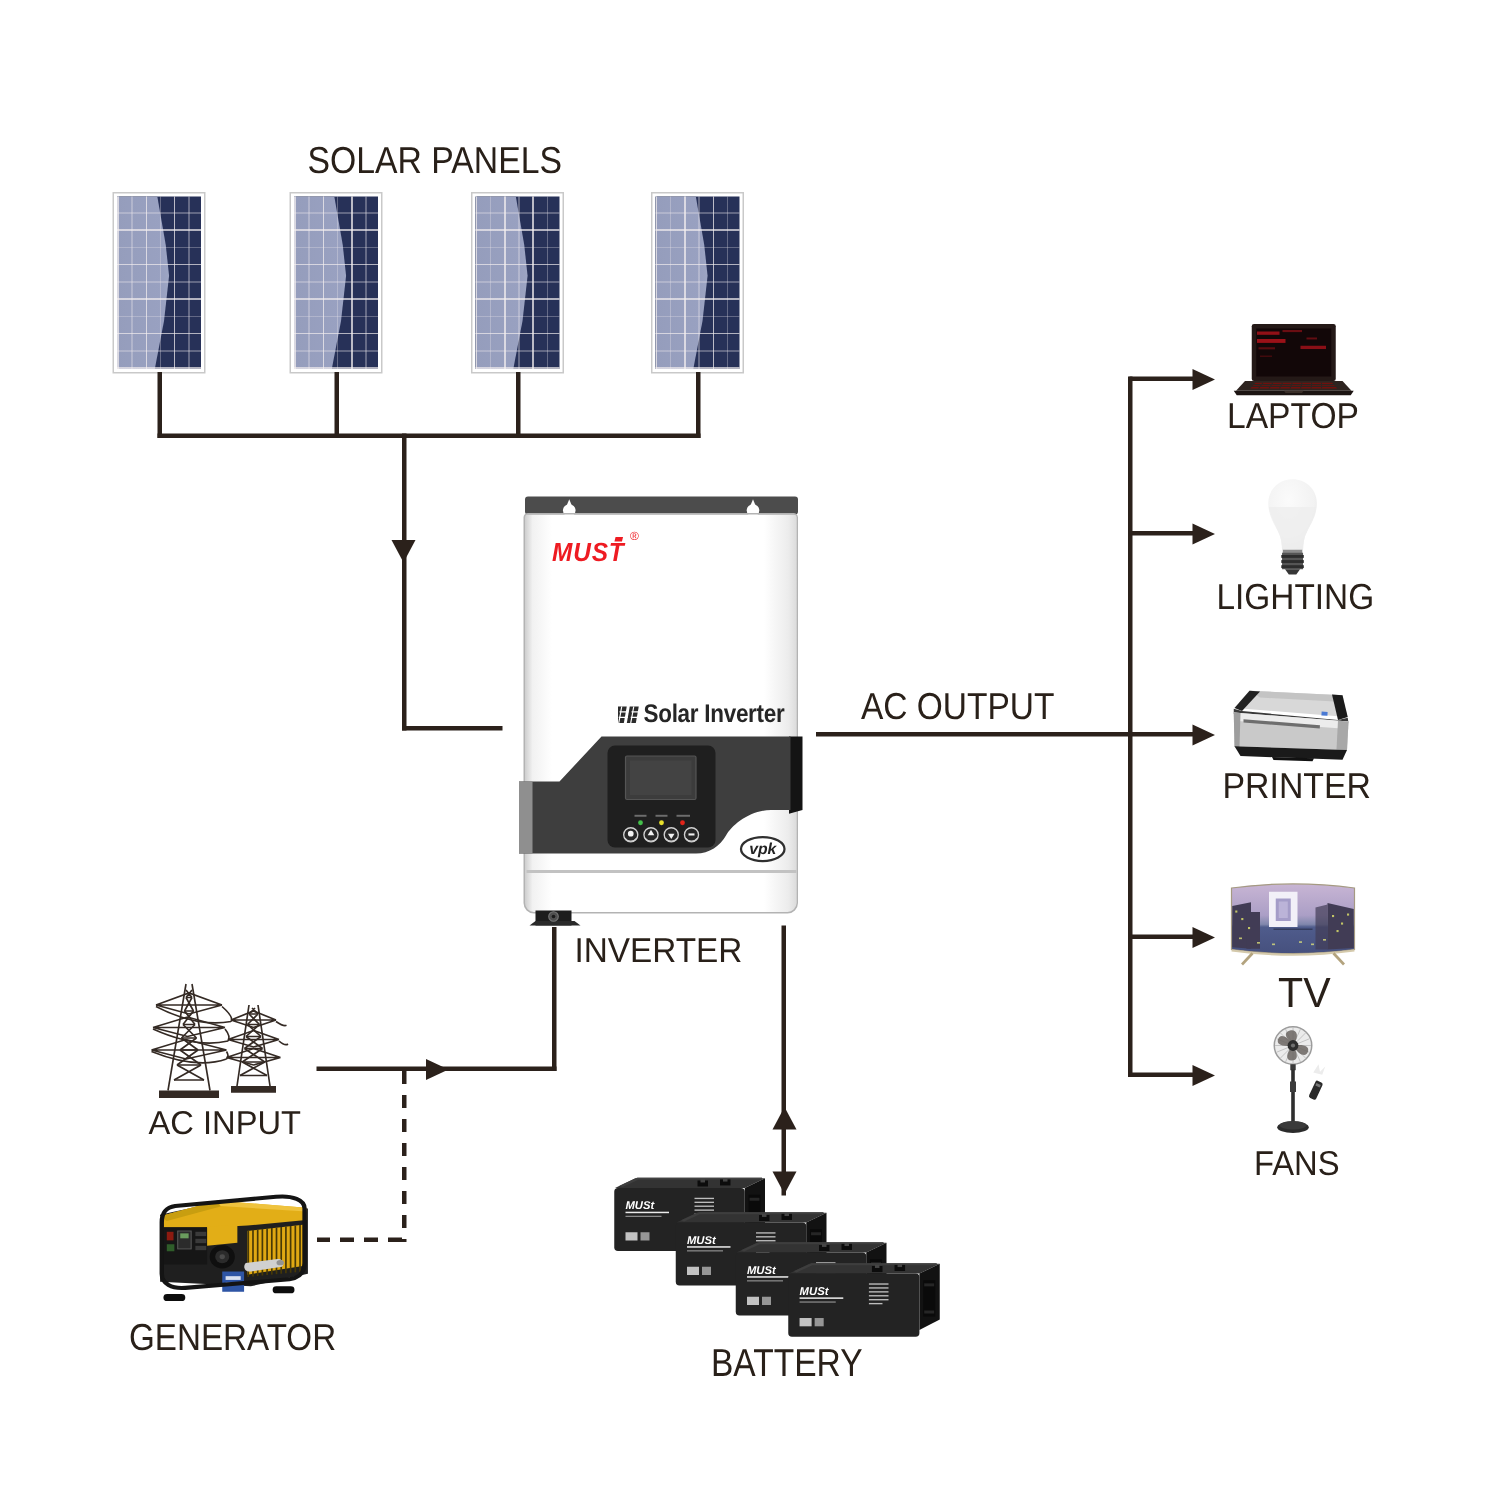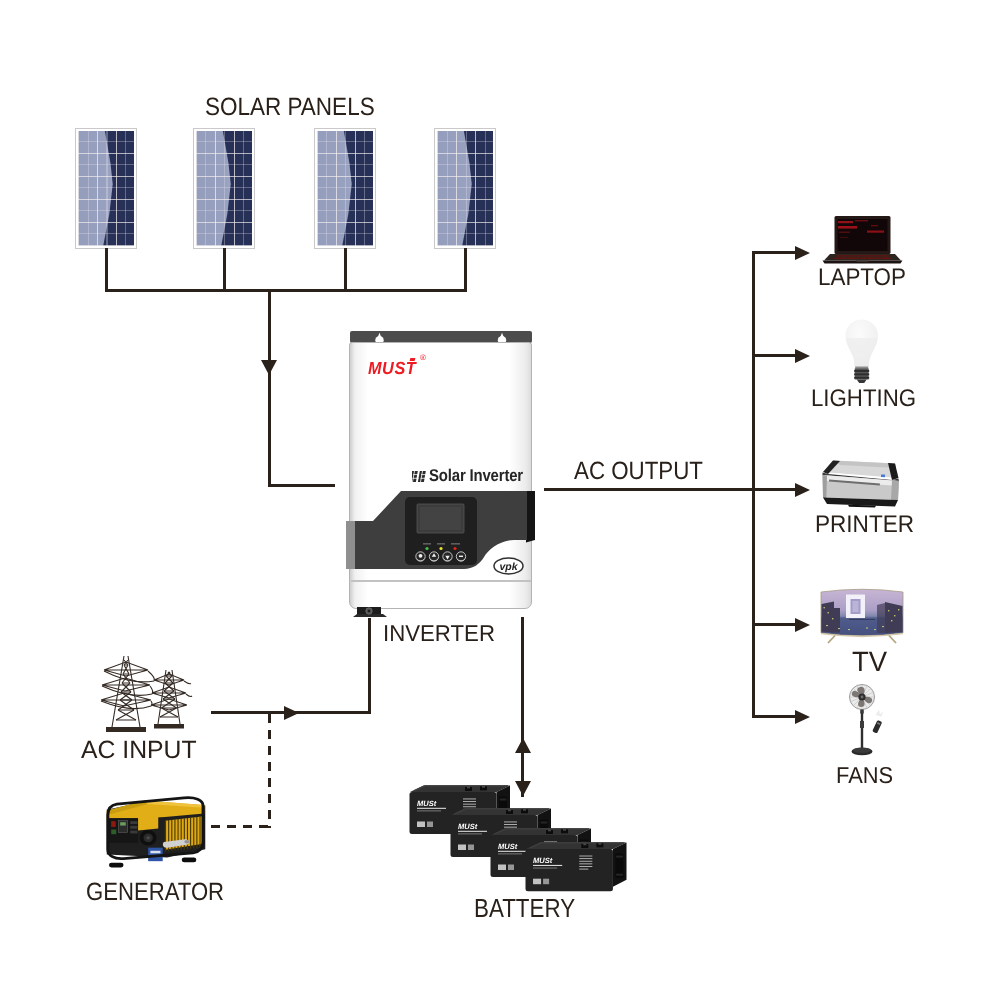--- a/index.html
+++ b/index.html
@@ -36,7 +36,7 @@
   <div class="lbl" style="left:814.5px;top:511.1px;font-size:24px;transform:scaleX(0.94);">PRINTER</div>
   <div class="lbl" style="left:852px;top:646.1px;font-size:28px;transform:scaleX(0.98);">TV</div>
   <div class="lbl" style="left:382.5px;top:620.3px;font-size:23px;transform:scaleX(0.966);">INVERTER</div>
-  <div class="lbl" style="left:81px;top:736.3px;font-size:25px;transform:scaleX(0.99);">AC INPUT</div>
+  <div class="lbl" style="left:99px;top:736.3px;font-size:22px;transform:scaleX(0.99);">AC INPUT</div>
   <div class="lbl" style="left:835.5px;top:762.3px;font-size:23px;transform:scaleX(0.95);">FANS</div>
   <div class="lbl" style="left:85.5px;top:877.9px;font-size:25px;transform:scaleX(0.885);">GENERATOR</div>
   <div class="lbl" style="left:473.5px;top:892.7px;font-size:26px;transform:scaleX(0.86);">BATTERY</div>

